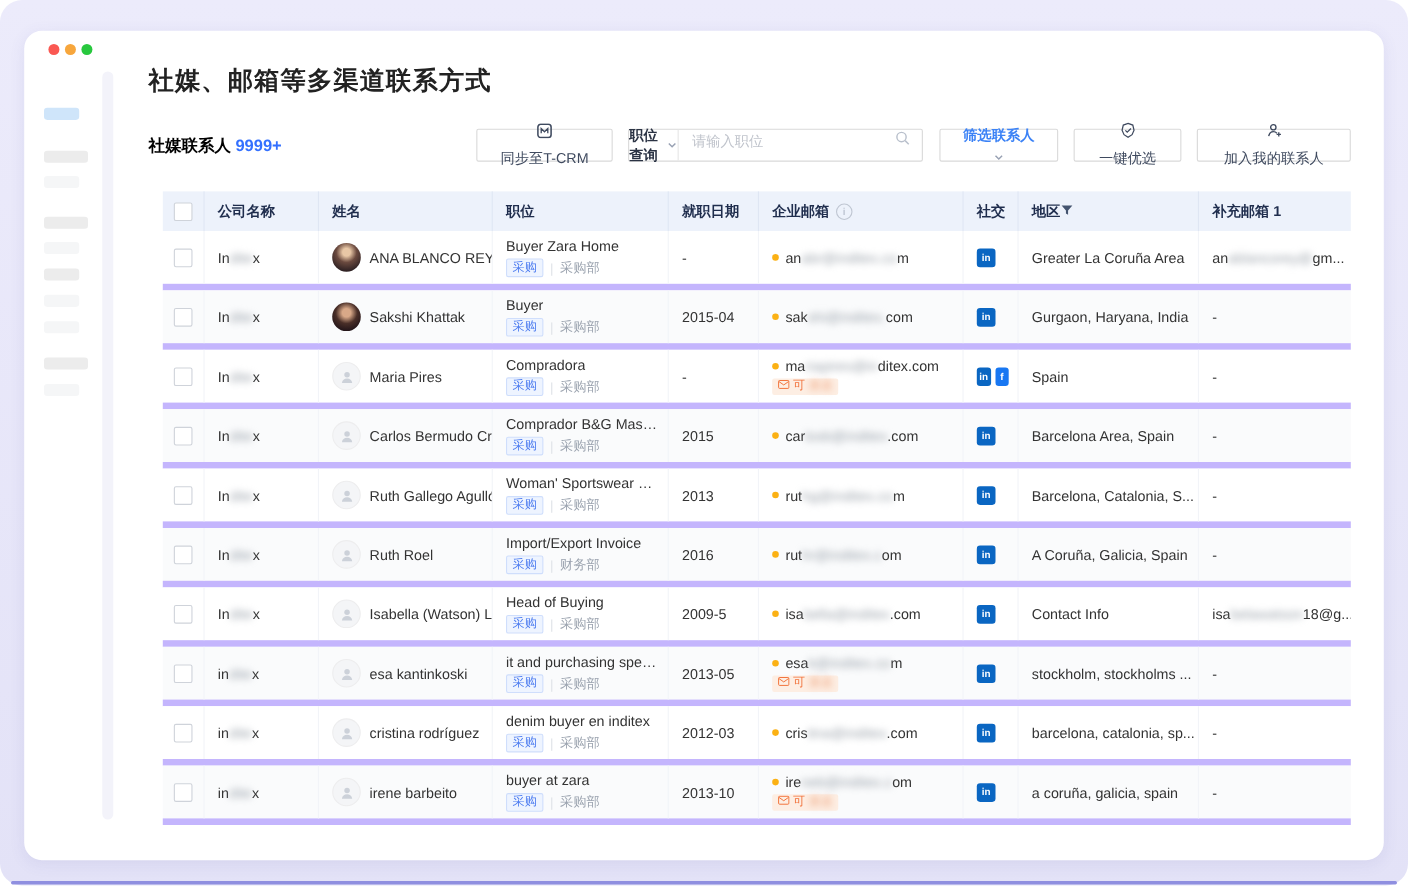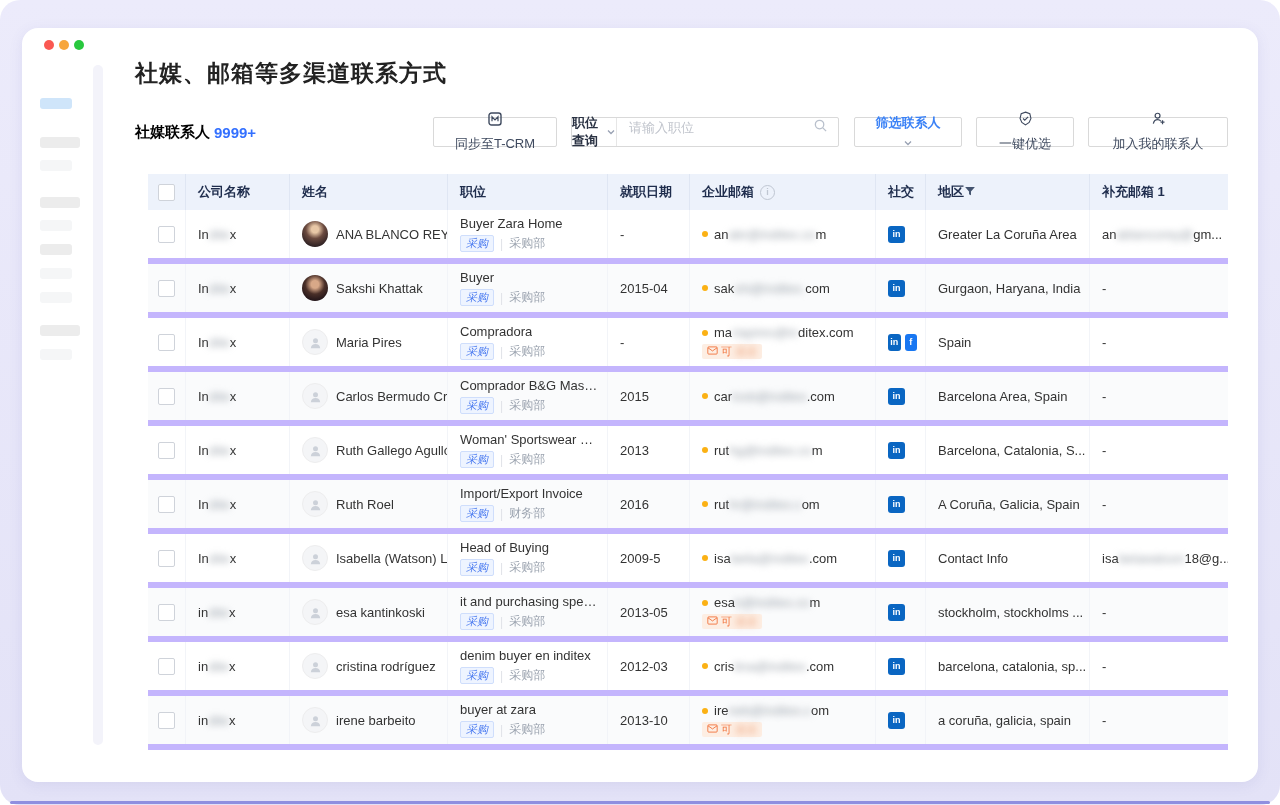--- a/index.html
+++ b/index.html
@@ -62,7 +62,7 @@
   .pos-cell,.email-cell{flex-direction:column;align-items:flex-start;justify-content:center;gap:4px;}
   .pos-title{font-size:13px;color:#333;max-width:100%;overflow:hidden;text-overflow:ellipsis;}
   .tagline{display:flex;align-items:center;}
-  .tag{font-size:11px;color:#4a7af0;background:#eef4ff;border:1px solid #cfdefc;border-radius:2px;padding:1px 5px;line-height:13px;font-style:italic;}
+  .tag{font-size:11px;color:#4a7af0;background:#eef4ff;border:1px solid #cfdefc;border-radius:2px;padding:1px 5px;line-height:13px;}
   .sep{color:#e0e3e8;font-size:12px;margin:0 6px;}
   .dept{font-size:12px;color:#9ba3af;}
   .email-line{display:flex;align-items:center;}

